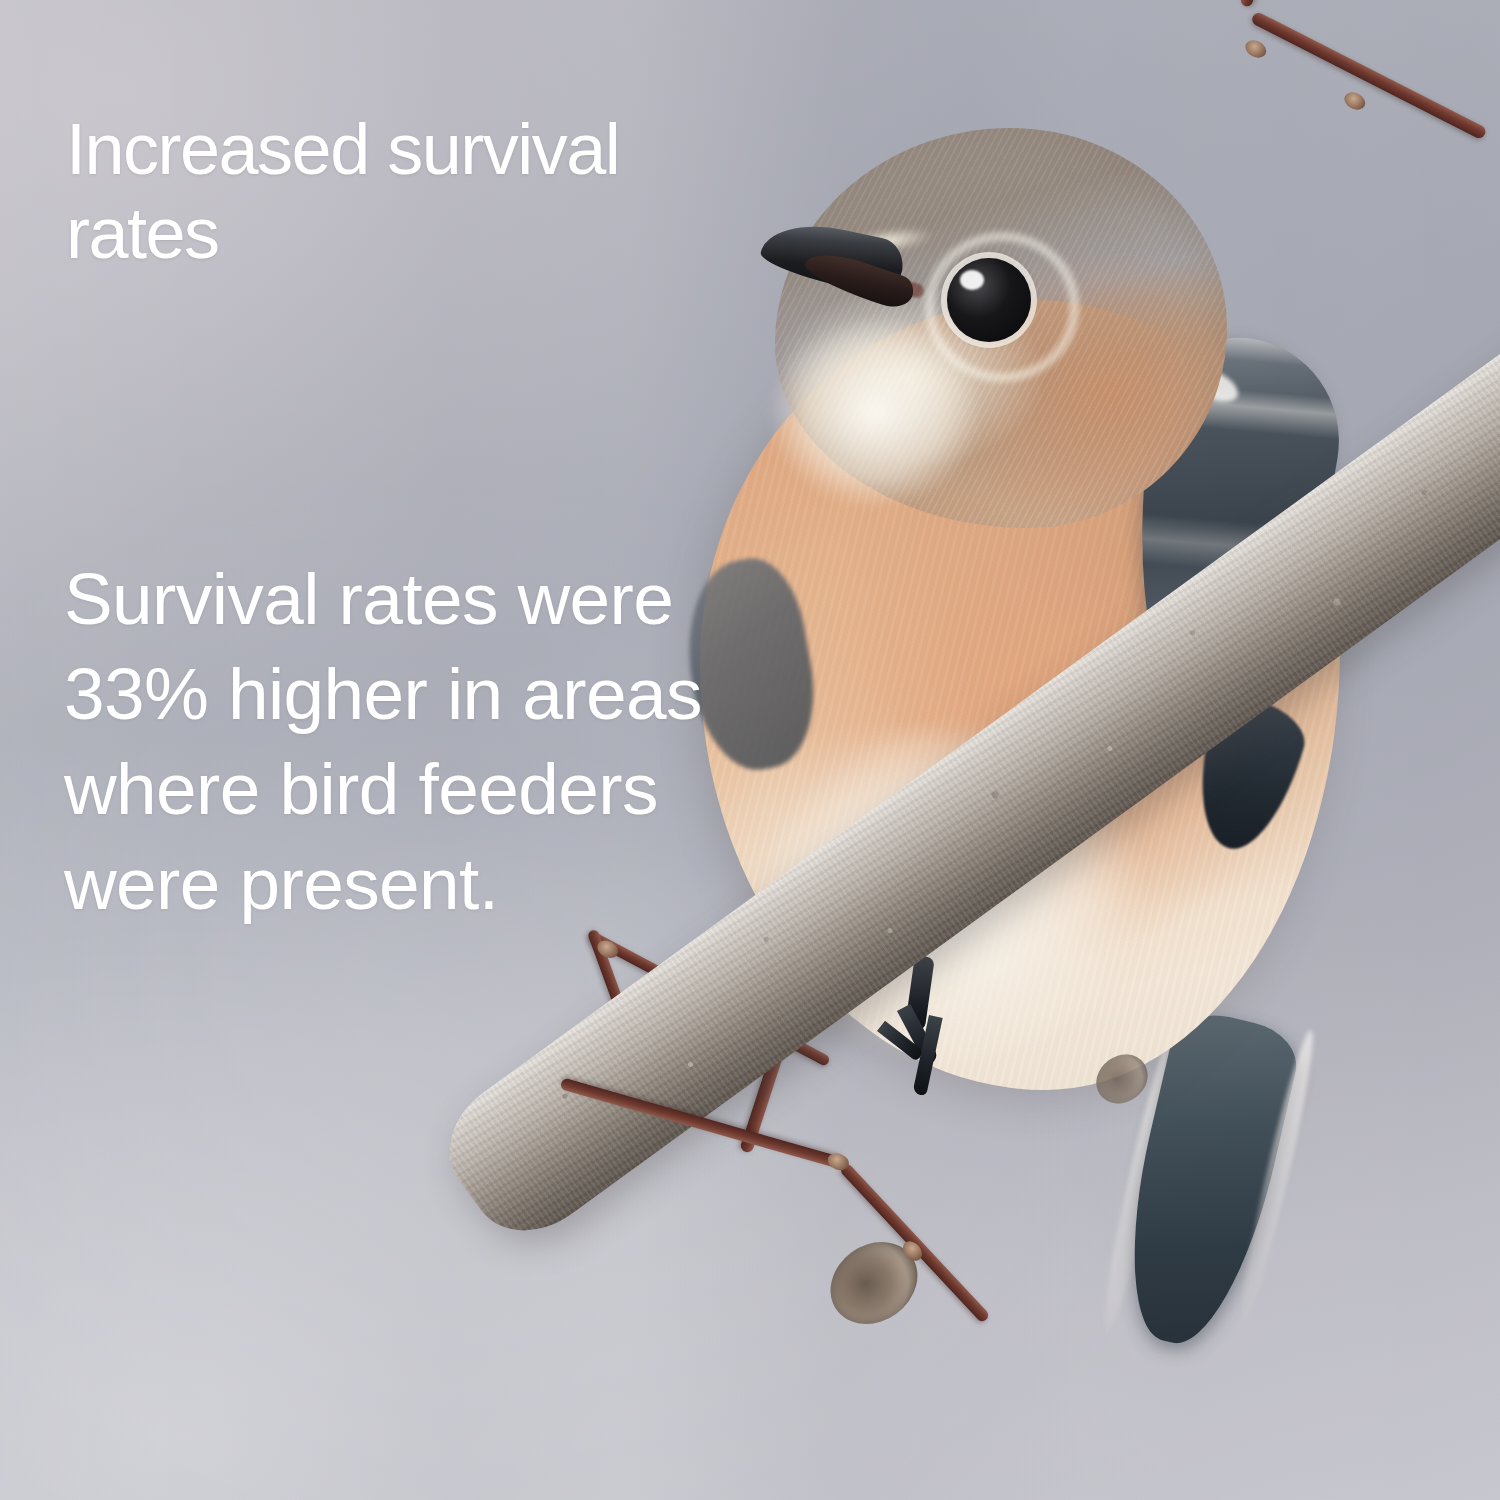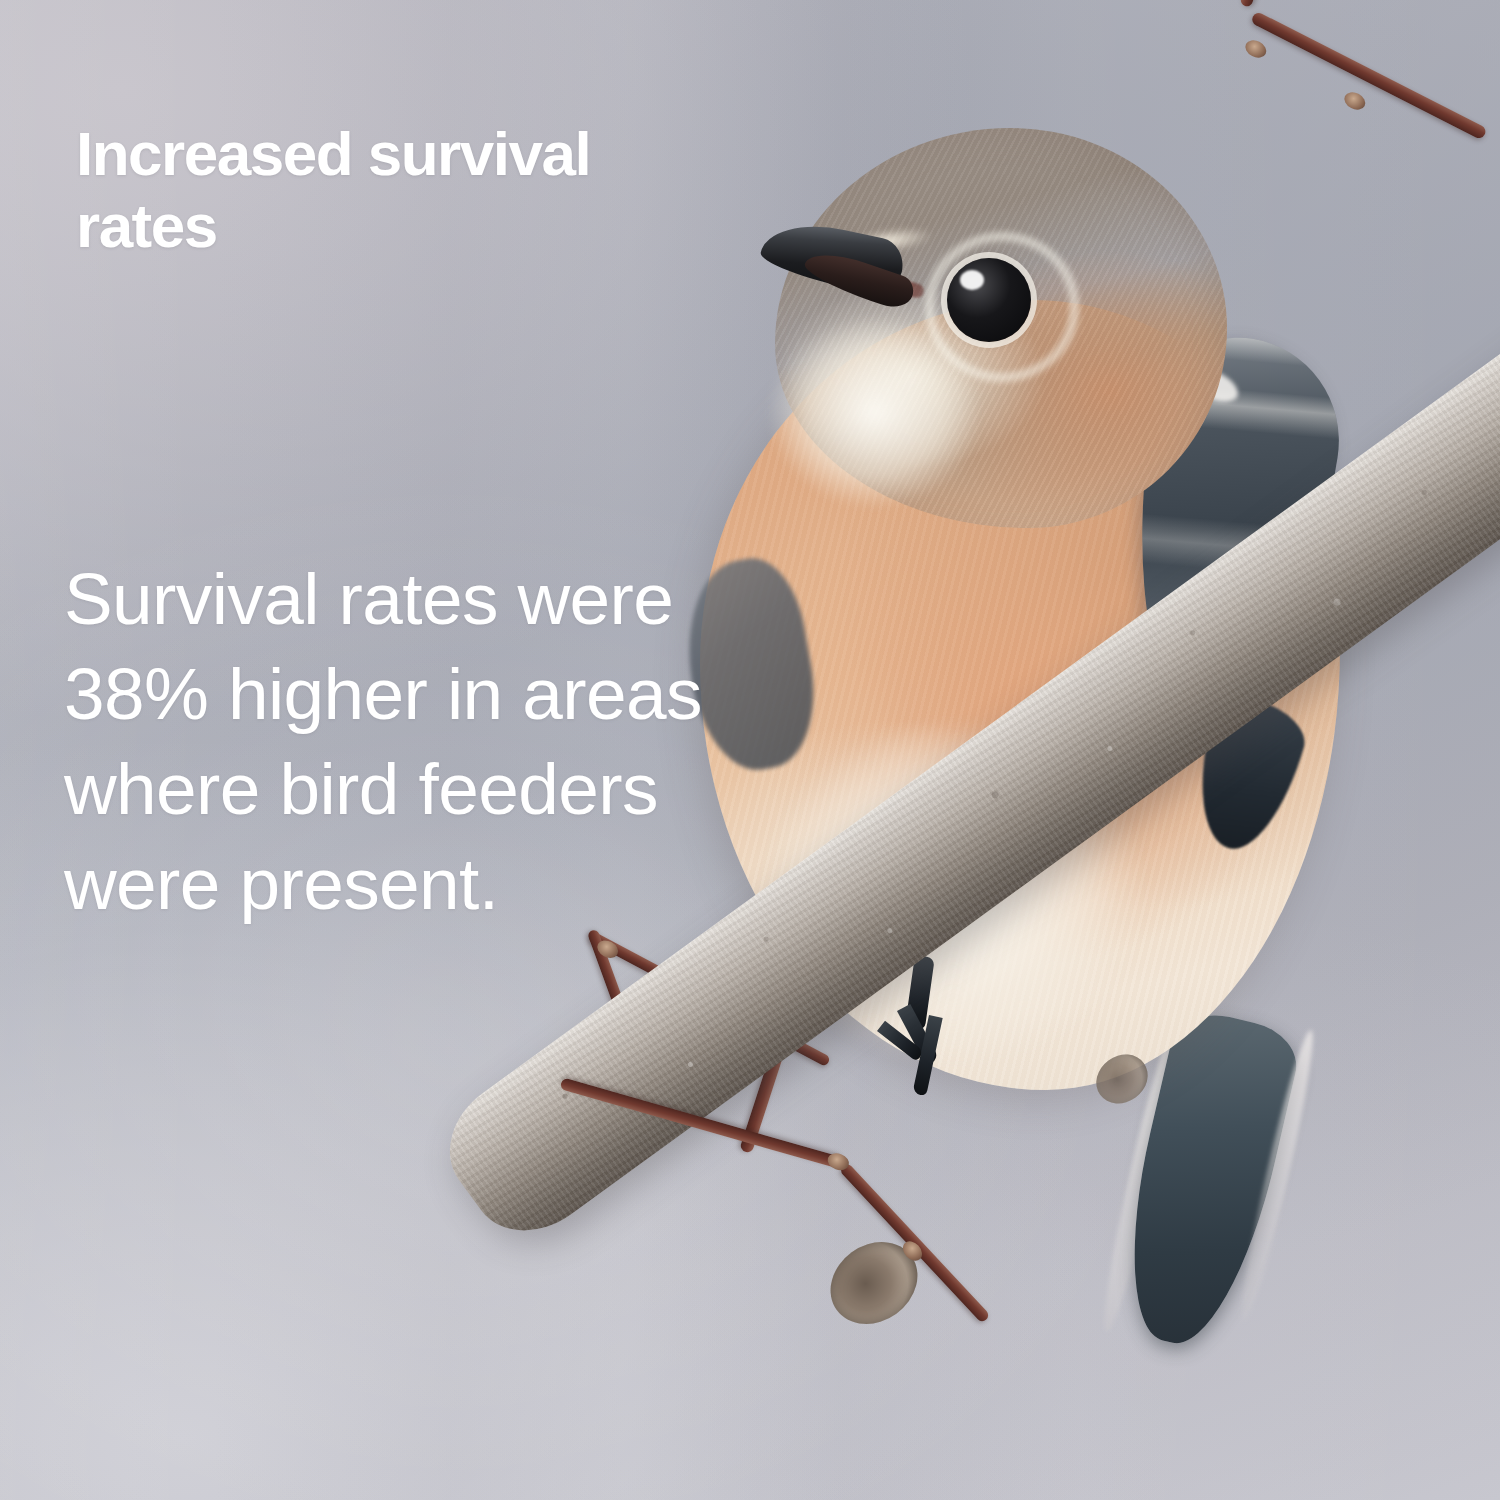--- a/index.html
+++ b/index.html
@@ -402,11 +402,11 @@
     left: 66px;
     top: 108px;
     width: 640px;
-    margin: 10px;
+    margin: 0;
     color: #ffffff;
     font-family: "Liberation Sans", sans-serif;
-    font-weight: 700;
-    font-size: 62px;
+    font-weight: 400;
+    font-size: 72px;
     line-height: 1.16;
     letter-spacing: -1.5px;
     text-shadow: 0 1px 3px rgba(110,110,120,0.22);

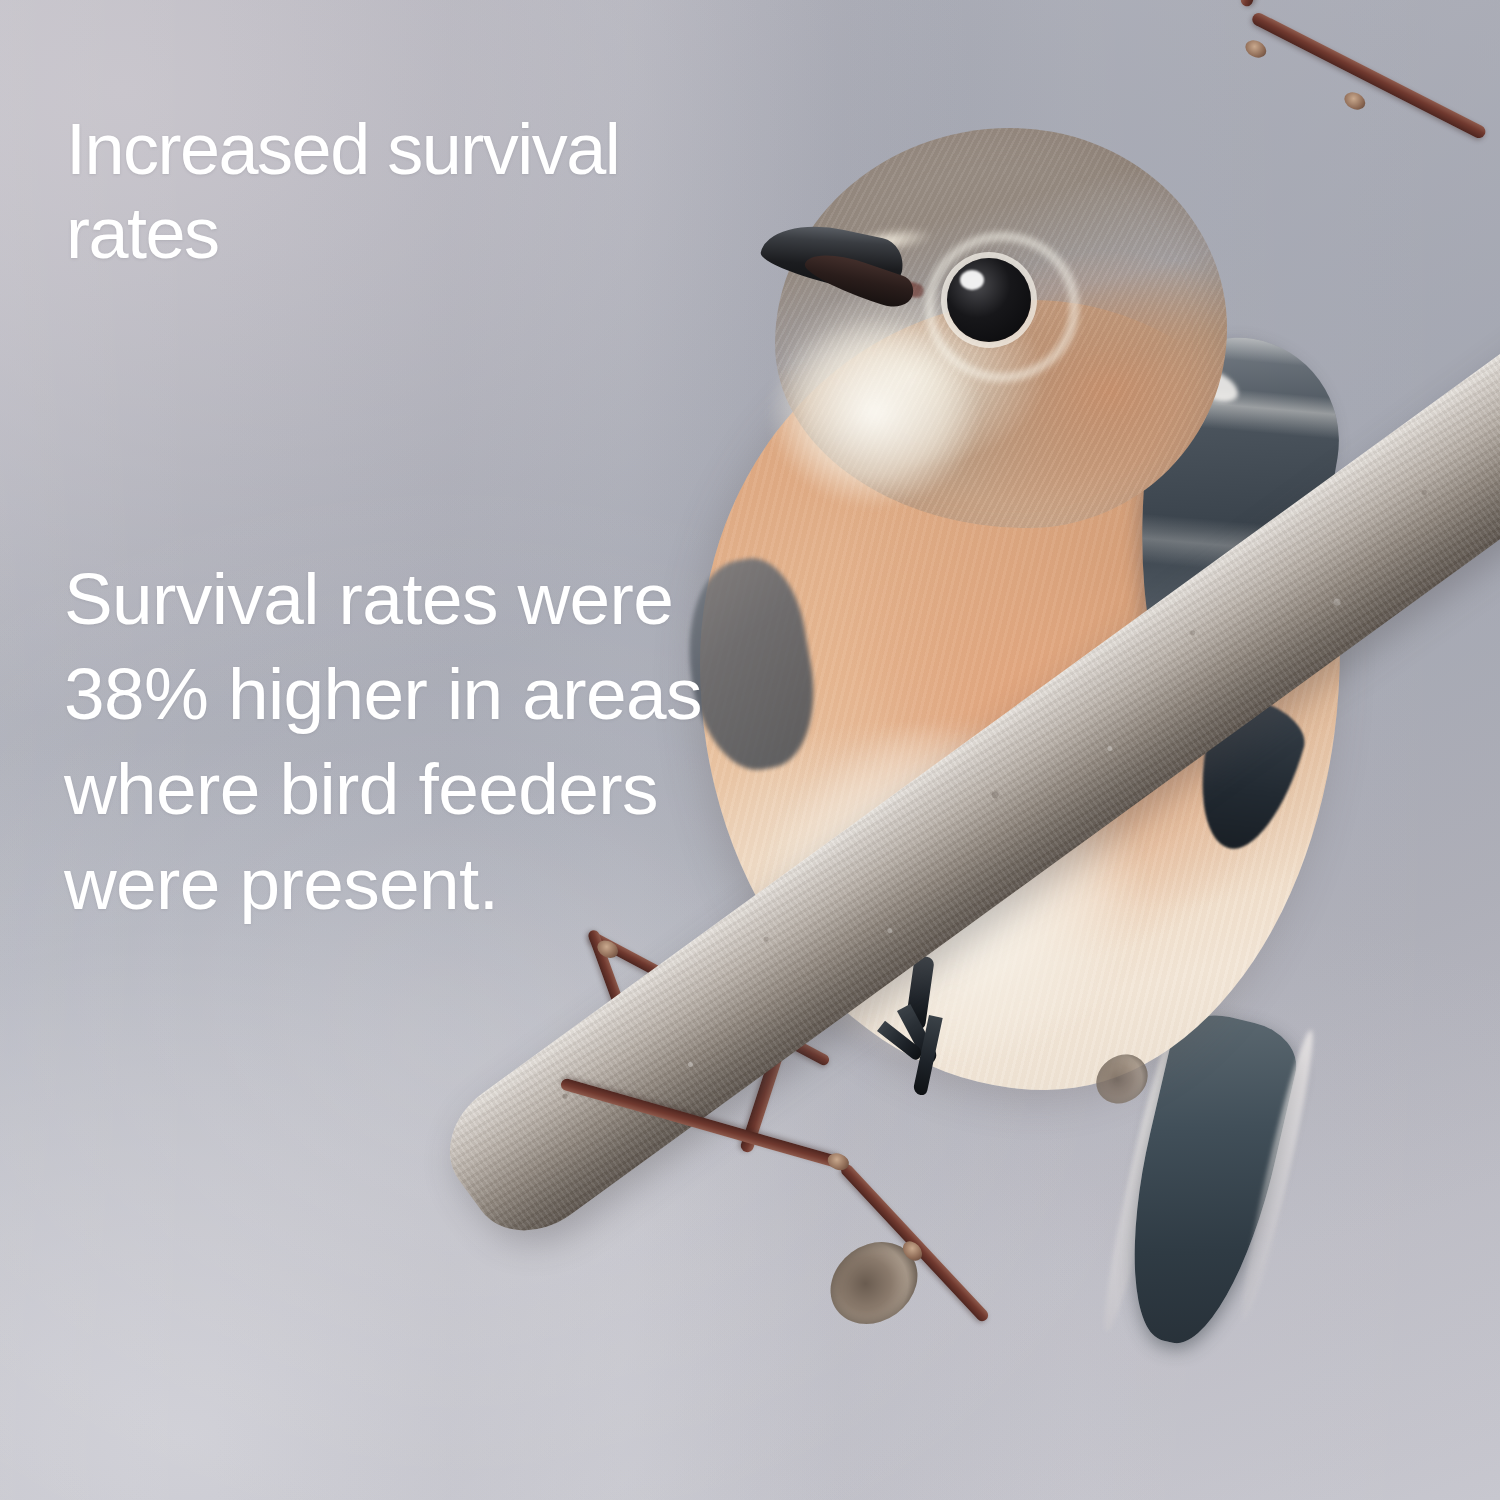--- a/index.html
+++ b/index.html
@@ -499,7 +499,7 @@
 
   <div class="text-layer">
     <h1 class="headline">Increased survival rates</h1>
-    <p class="subtext">Survival rates were 38% higher in areas where bird feeders were present.</p>
+    <p class="subtext">Survival rates were 33% higher in areas where bird feeders were present.</p>
   </div>
 
 </div>

